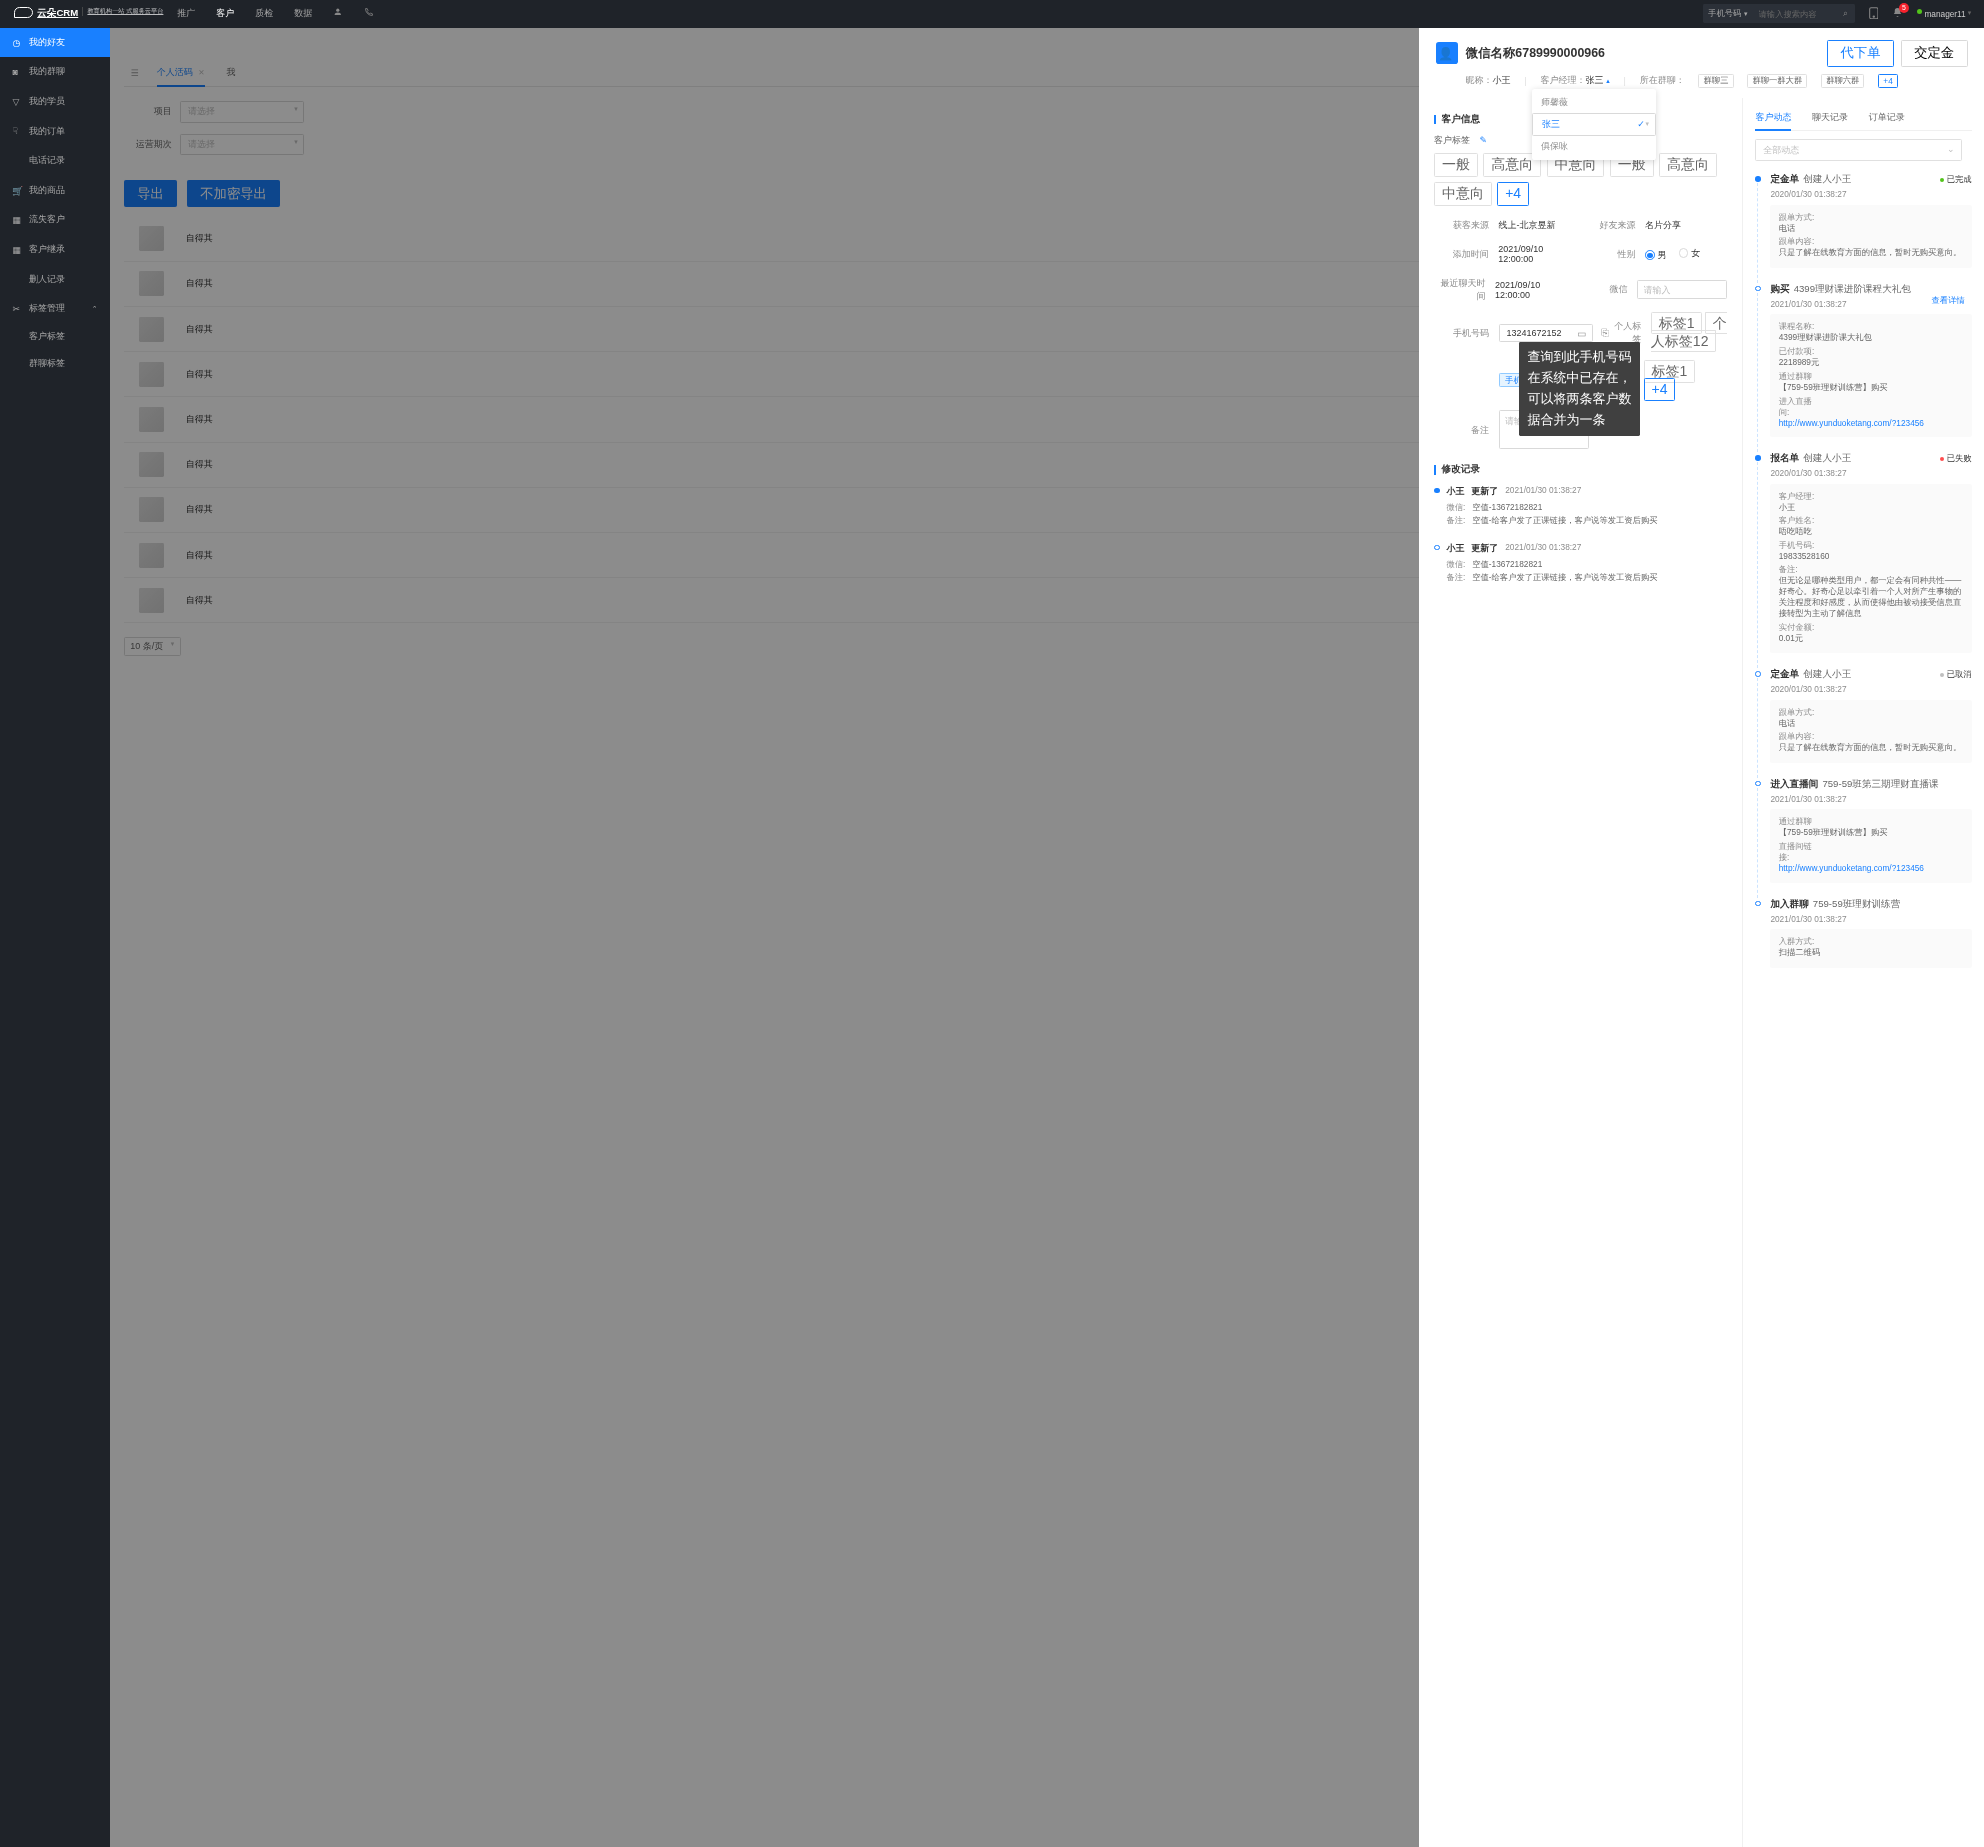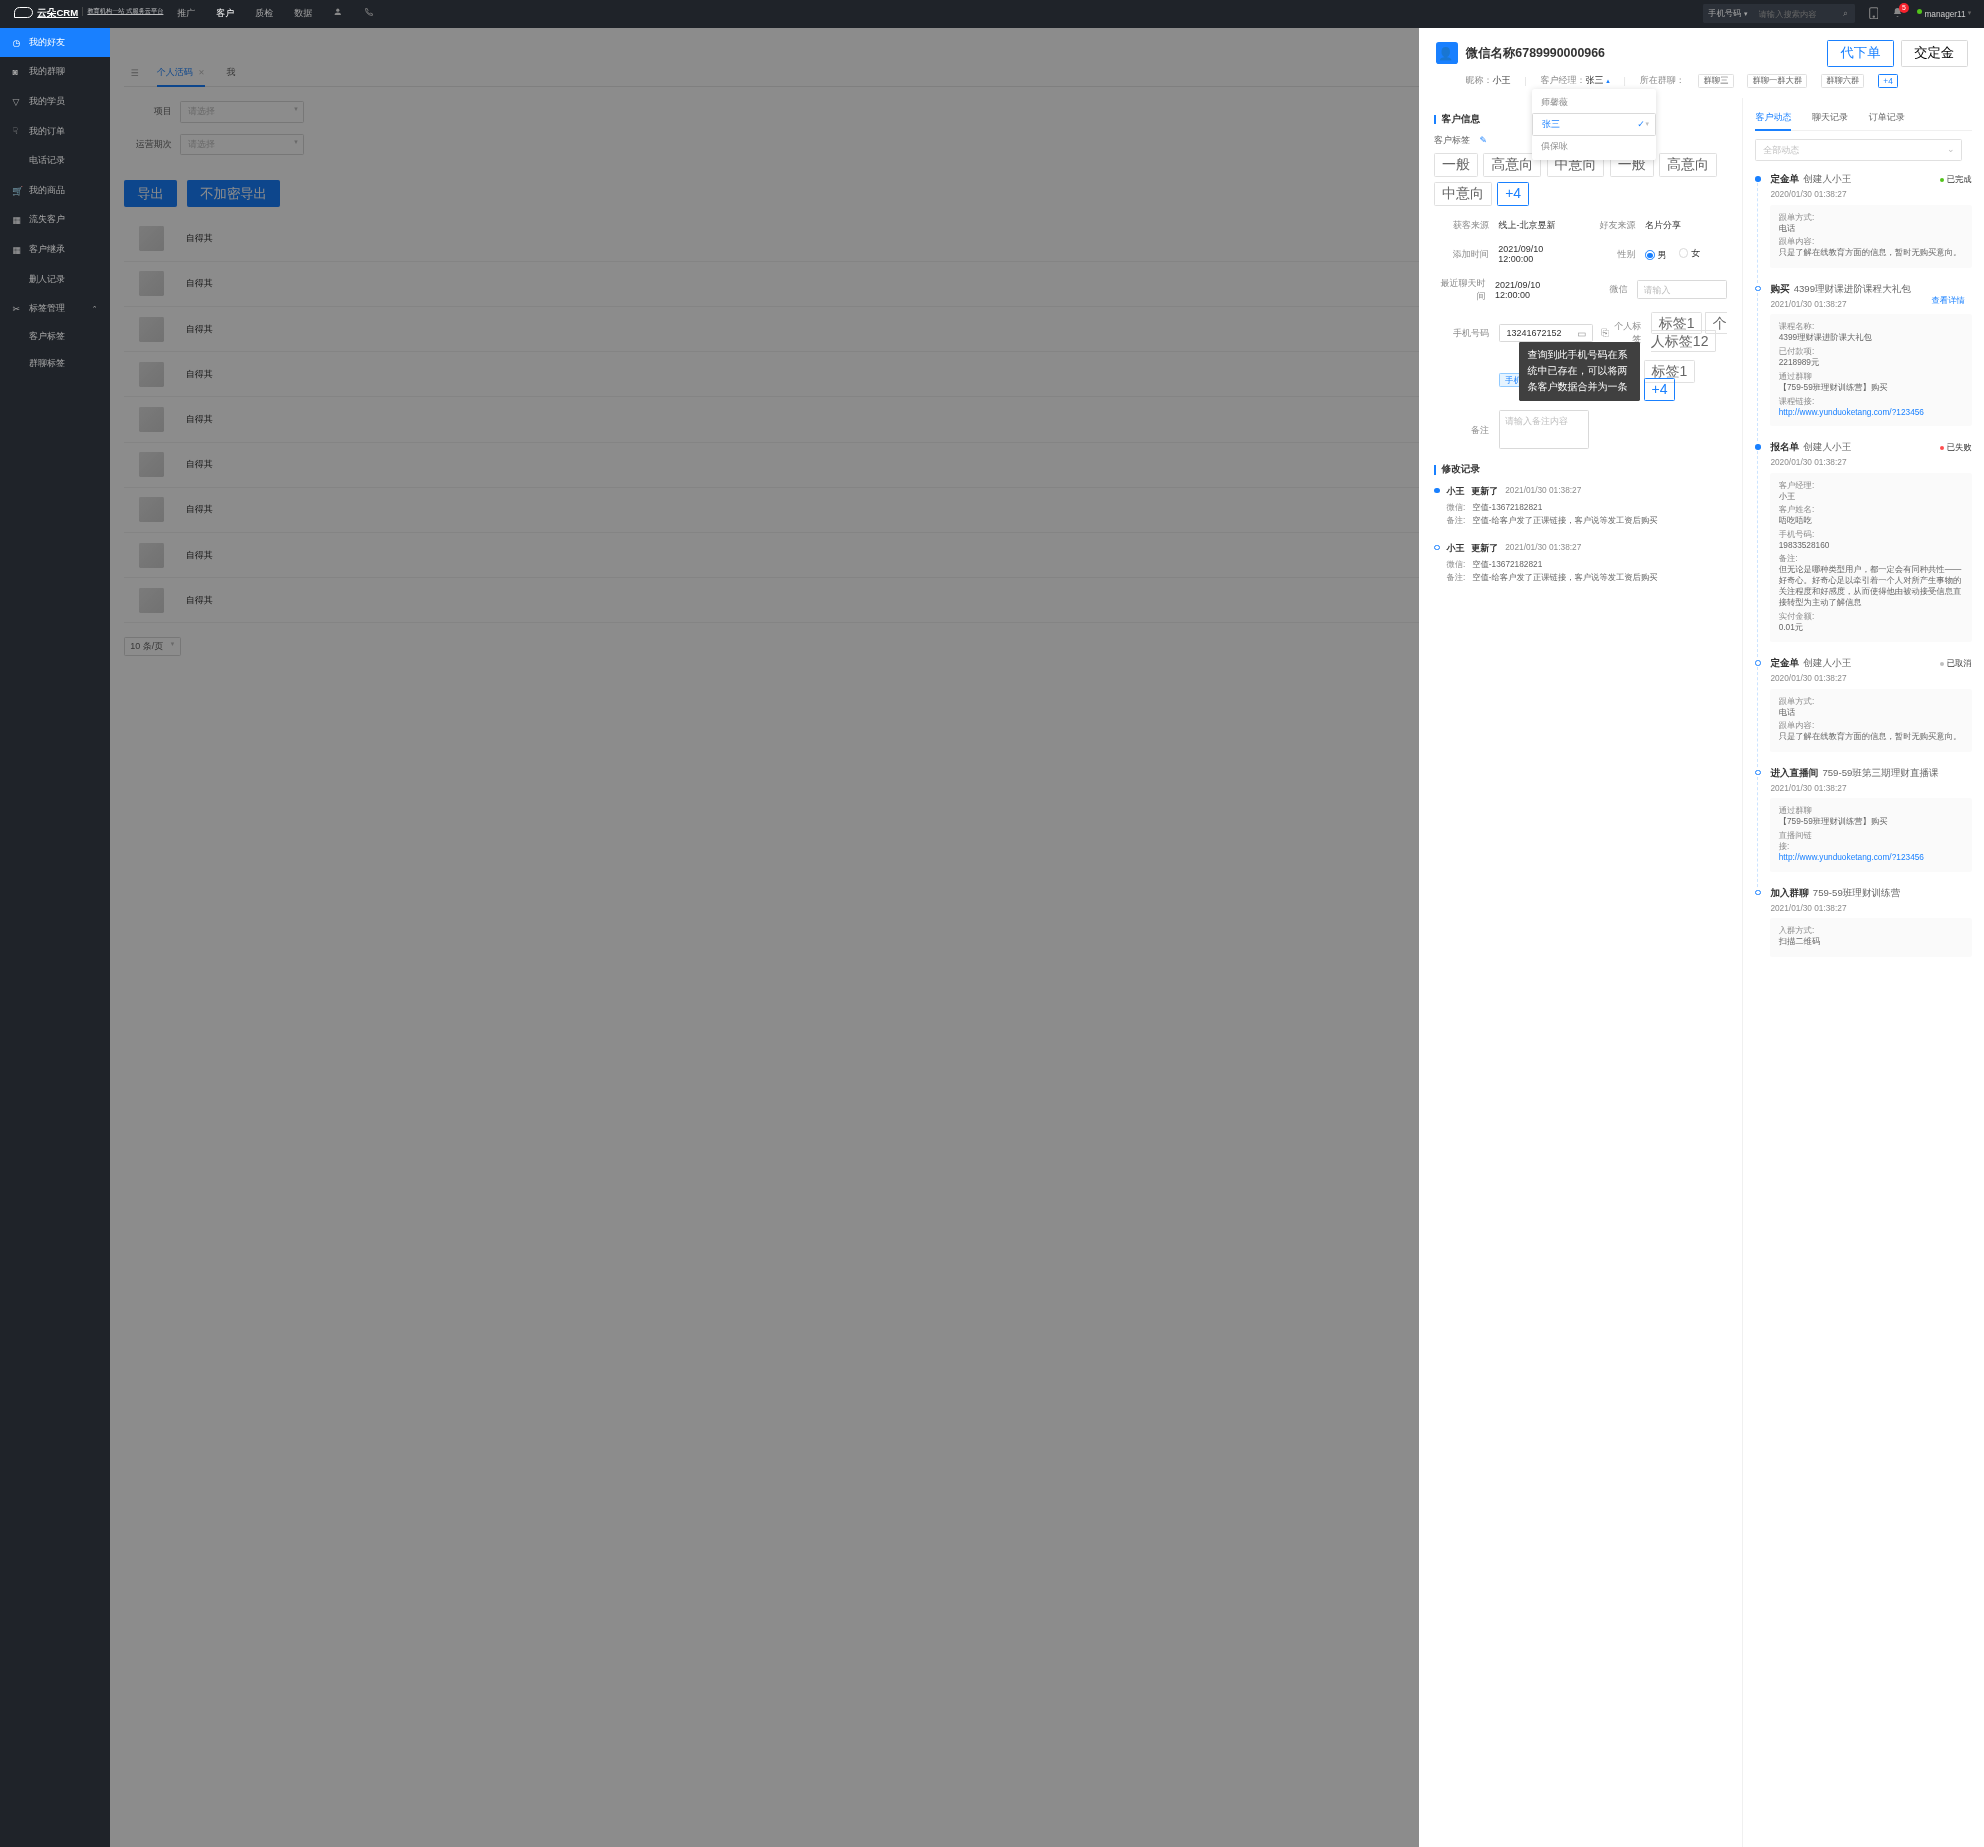--- a/index.html
+++ b/index.html
@@ -111,7 +111,7 @@
 .phone-input input { border: none; padding: 3.4px 4.1px; width: 72px; font-size: 9px; color: #333; }
 .icon-btn { color: #8c8c8c; cursor: pointer; padding: 1.4px 2.8px; font-size: 9.6px; }
 .chip-blue { border: 0.7px solid #91caff; color: #1980ff; background: #e6f4ff; border-radius: 1.4px; padding: 1.4px 5.5px; font-size: 8.3px; }
-.tooltip { position: absolute; top: 18px; left: 20.7px; background: #404040; color: #fff; padding: 5.5px 8.3px; border-radius: 1.4px; font-size: 10px; line-height: 1.6; width: 121px; }
+.tooltip { position: absolute; top: 18px; left: 20.7px; background: #404040; color: #fff; padding: 5.5px 8.3px; border-radius: 1.4px; font-size: 13px; line-height: 1.6; width: 121px; }
 .textarea { border: 0.7px solid #d9d9d9; border-radius: 1.4px; padding: 4.1px 5.5px; width: 90px; height: 39px; font-size: 9px; resize: none; }
 .textarea::placeholder { color: #bfbfbf; }
 

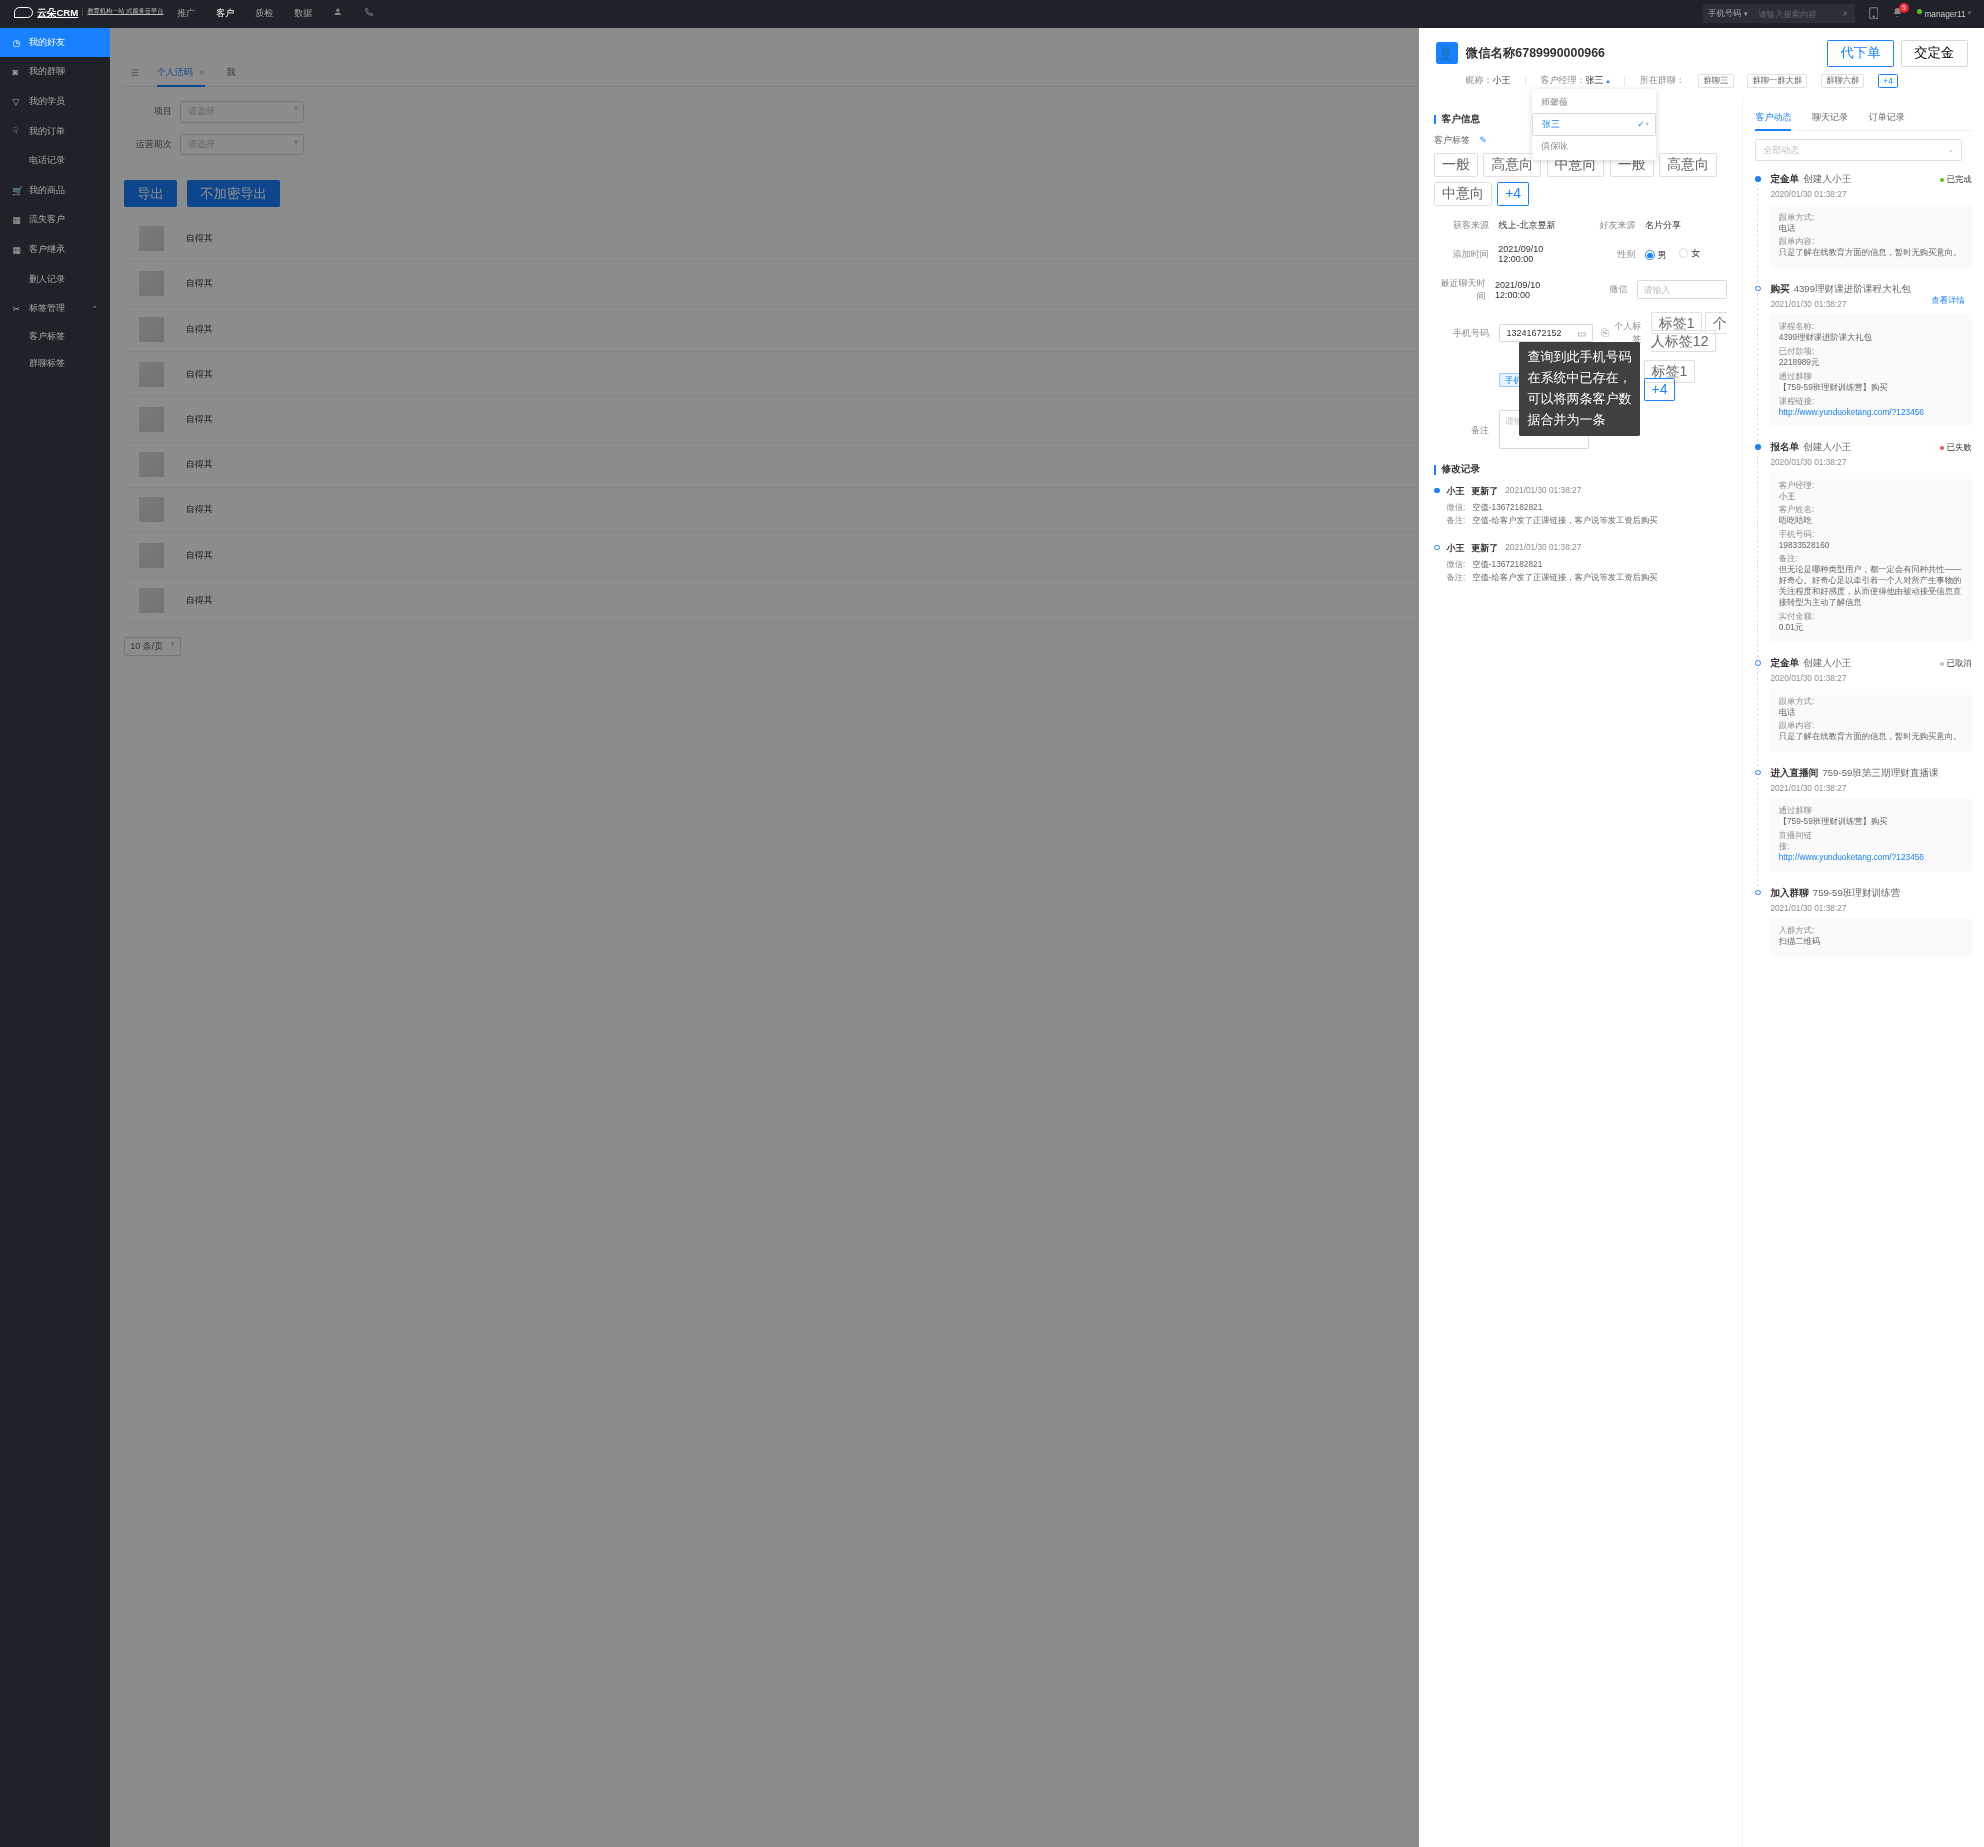--- a/index.html
+++ b/index.html
@@ -534,7 +534,7 @@
                 <span class="v">【759-59班理财训练营】购买</span>
               </div>
               <div class="row">
-                <span class="k">课程链接:</span>
+                <span class="k">进入直播间:</span>
                 <span class="v"><a href="#">http://www.yunduoketang.com/?123456</a></span>
               </div>
             </div>

